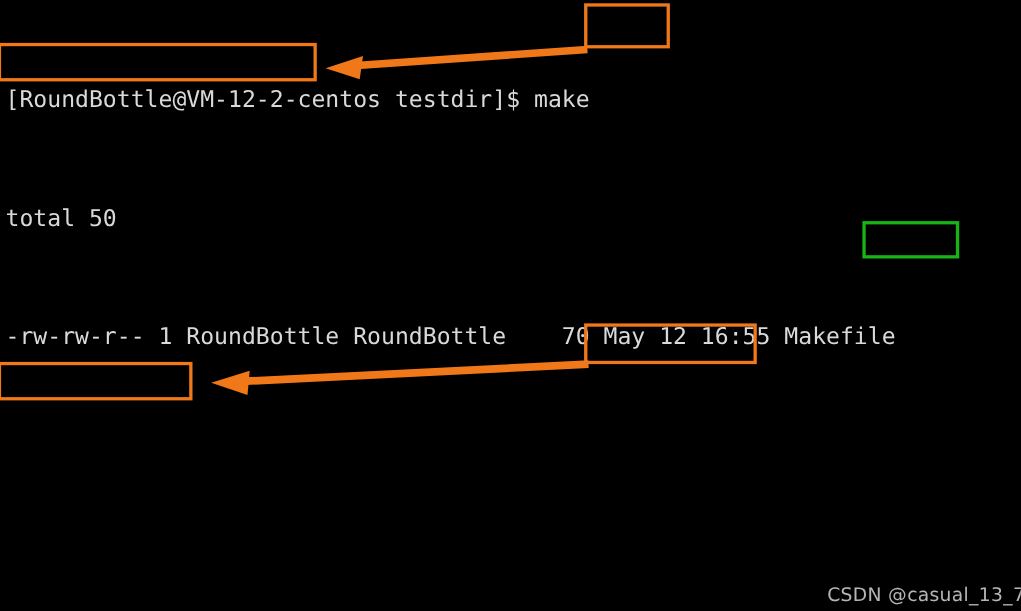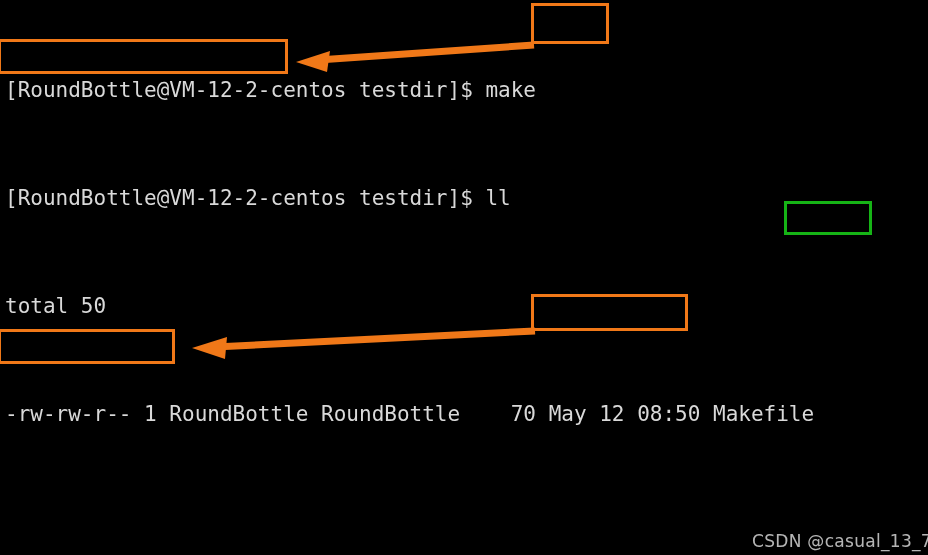--- a/index.html
+++ b/index.html
@@ -70,7 +70,6 @@
 
   <div id="lines">
     <div class="line">[RoundBottle@VM-12-2-centos testdir]$ make</div>
-    <div class="line">[RoundBottle@VM-12-2-centos testdir]$ ll</div>
     <div class="line">total 50</div>
     <div class="line">-rw-rw-r-- 1 RoundBottle RoundBottle    70 May 12 08:50 Makefile</div>
     

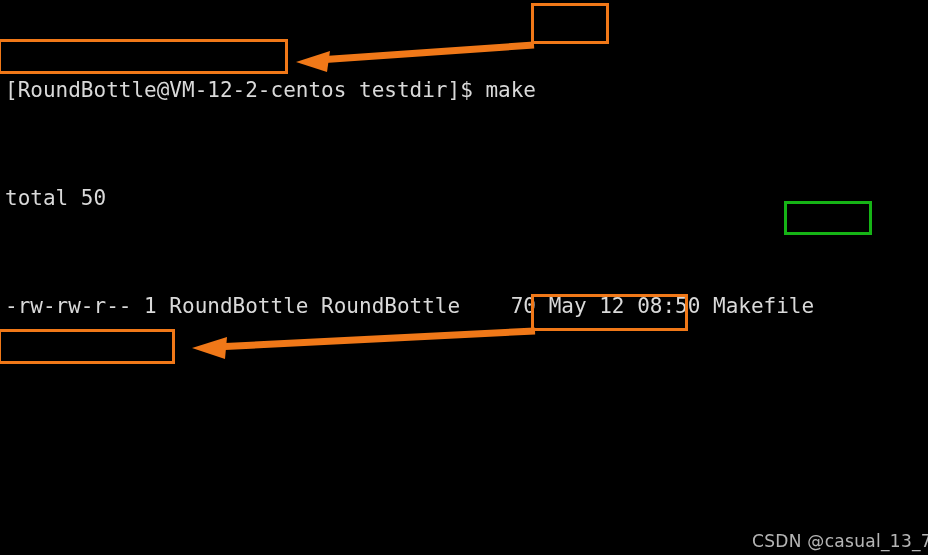--- a/index.html
+++ b/index.html
@@ -71,7 +71,7 @@
   <div id="lines">
     <div class="line">[RoundBottle@VM-12-2-centos testdir]$ make</div>
     <div class="line">total 50</div>
-    <div class="line">-rw-rw-r-- 1 RoundBottle RoundBottle    70 May 12 08:50 Makefile</div>
+    <div class="line">-rw-rw-r-- 1 RoundBottle RoundBottle    70 May 12 16:55 Makefile</div>
     
     
     

